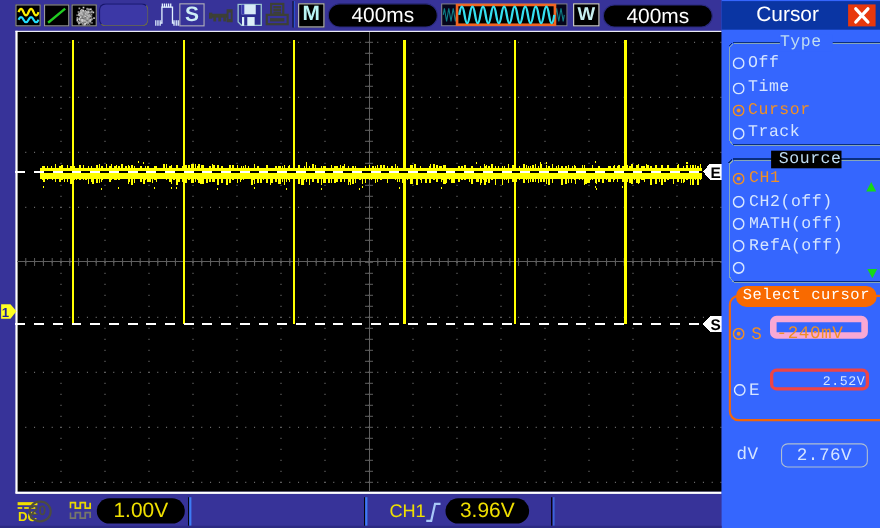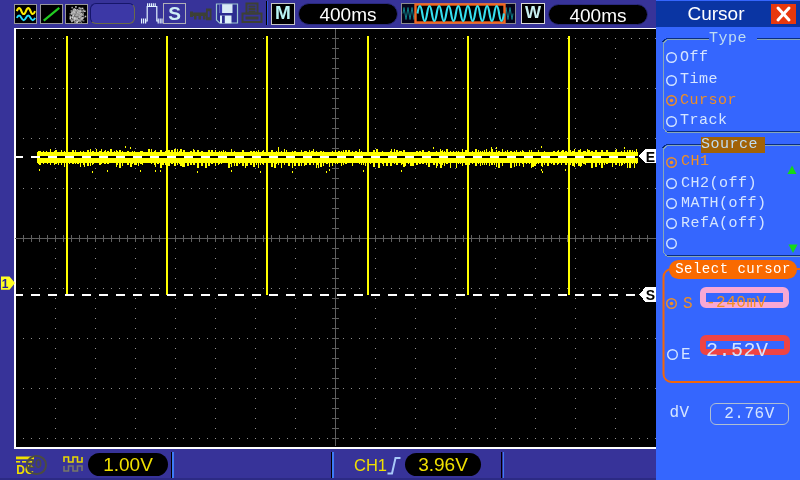--- a/index.html
+++ b/index.html
@@ -886,7 +886,7 @@
         </g>
       </g>
     </svg>
-<div class="abs mono" style="left:701.0px;top:137px;width:64px;height:16px;background:#a16207;color:#bfdcf2;font-size:15px;line-height:16px;text-align:left">Source</div>
+<div class="abs mono" style="left:701.0px;top:137px;width:64px;height:16px;background:#000000;color:#bfdcf2;font-size:15px;line-height:16px;text-align:right">Source</div>
 <svg class="abs" style="left:666.0px;top:156.5px" width="11" height="11" viewBox="0 0 11 11">
       <circle cx="5.5" cy="5.5" r="4.8" fill="none" stroke="#ef8f26" stroke-width="1.4"></circle>
       <circle cx="5.5" cy="5.5" r="1.8" fill="#ef8f26"></circle>

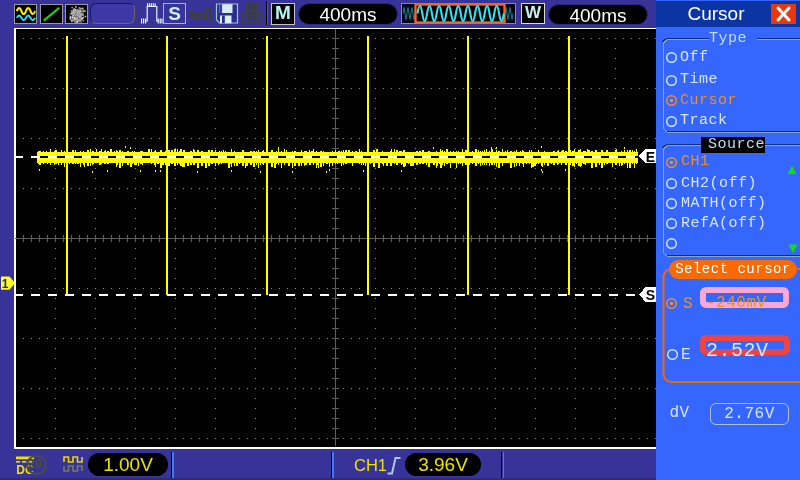--- a/index.html
+++ b/index.html
@@ -927,7 +927,7 @@
       <circle cx="5.5" cy="5.5" r="4.8" fill="none" stroke="#d5e5ff" stroke-width="1.4"></circle>
     </svg>
 <div class="abs mono" style="left:681px;top:345.5px;height:18px;line-height:18px;color:#d5e5ff;font-size:16px;white-space:pre">E</div>
-<div class="abs mono" style="left:700px;top:335px;width:89.5px;height:20px;border:6px solid #ef4444;border-radius:6px;color:#d5e5ff;font-size:20px;line-height:19px;text-align:left">2.52V</div>
+<div class="abs mono" style="left:700px;top:335px;width:89.5px;height:20px;border:3px solid #ef4444;border-radius:6px;color:#d5e5ff;font-size:12px;line-height:19px;text-align:right">2.52V</div>
 <div class="abs mono" style="left:669.5px;top:404px;height:18px;line-height:18px;color:#d5e5ff;font-size:16px;white-space:pre">dV</div>
 <div class="abs mono" style="left:710px;top:403px;width:79px;height:22px;border:1px solid #aebed2;border-radius:6px;color:#d5e5ff;font-size:16px;line-height:21px;text-align:center">2.76V</div>
 <svg class="abs" style="left:15px;top:455px" width="20" height="20" viewBox="0 0 20 20">

